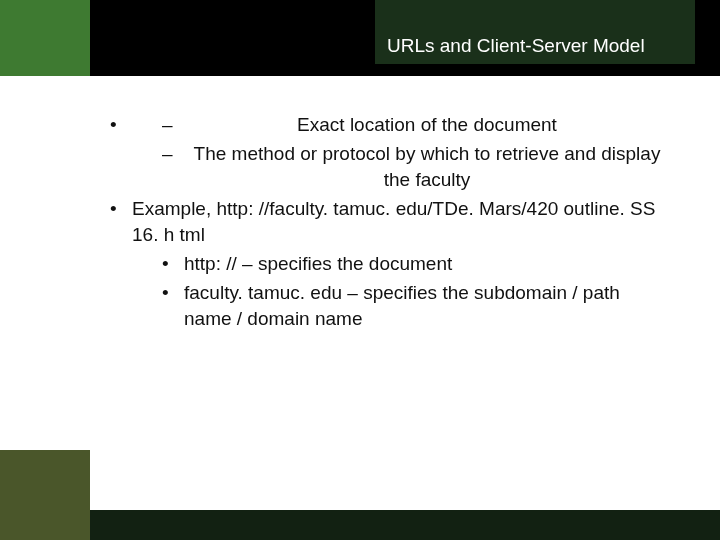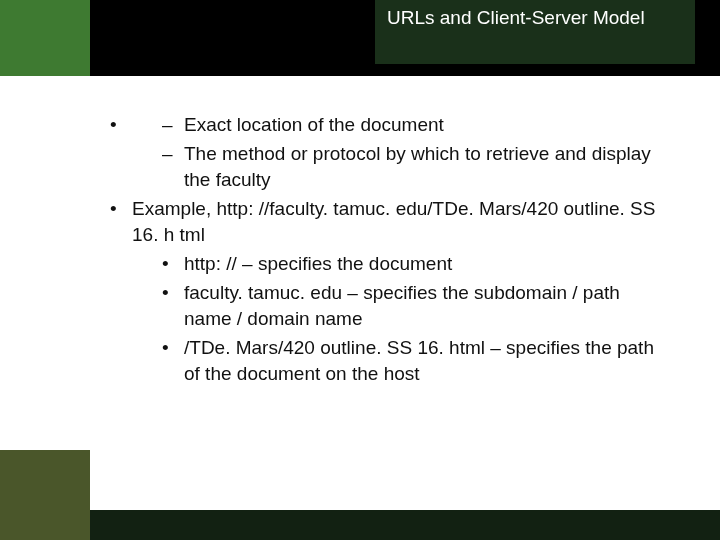--- a/index.html
+++ b/index.html
@@ -35,7 +35,7 @@
     padding: 6px 12px 6px 12px;
     display: flex;
     flex-direction: column;
-    justify-content: flex-start;
+    justify-content: flex-end;
   }
   .title-text {
     color: #ffffff;

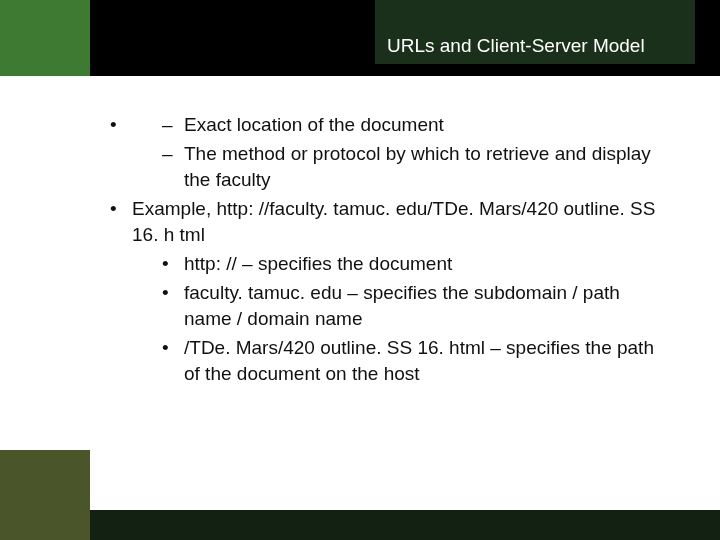--- a/index.html
+++ b/index.html
@@ -71,7 +71,7 @@
     left: 0; top: 0;
     font-size: 19px;
   }
-  .lvl2 { margin-left: 30px; }
+  .lvl2 { margin-left: 30px; text-align: center; }
   .lvl3 { margin-left: 30px; }
   .bottom-strip-olive {
     position: absolute;

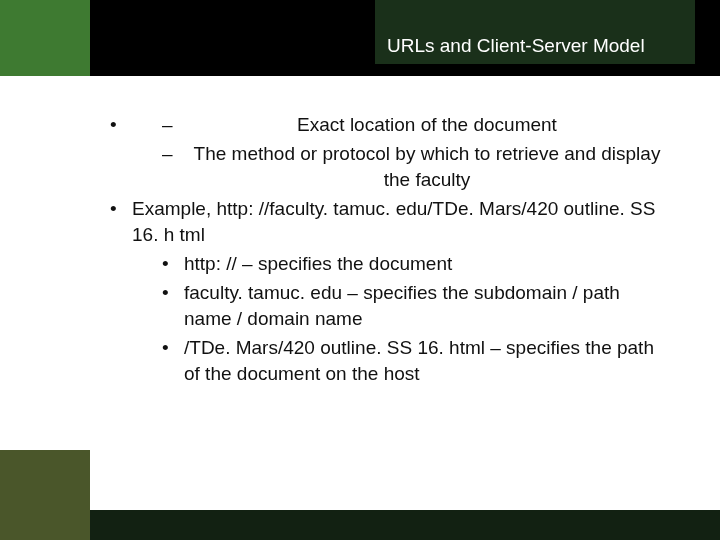--- a/index.html
+++ b/index.html
@@ -117,7 +117,6 @@
       <ul class="lvl3">
         <li class="bullet2"><span>http: // – specifies the document</span></li>
         <li class="bullet2"><span>faculty. tamuc. edu – specifies the subdomain / path name / domain name</span></li>
-        <li class="bullet2"><span>/TDe. Mars/420 outline. SS 16. html – specifies the path of the document on the host</span></li>
       </ul>
     </li>
   </ul>

